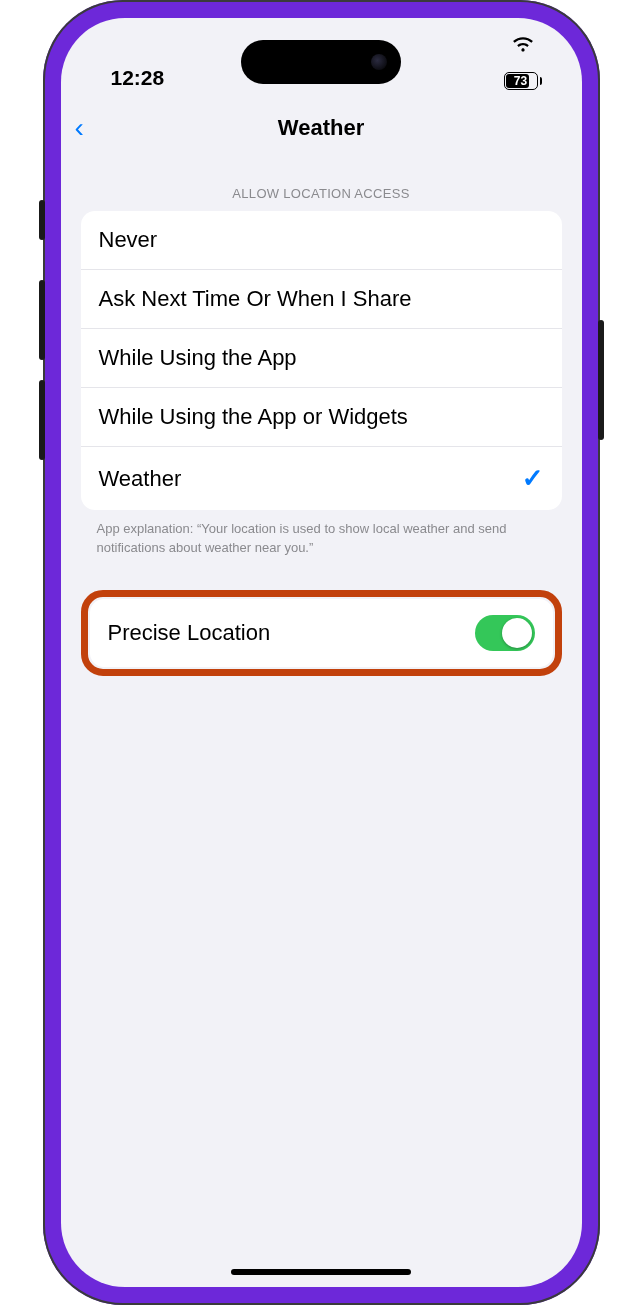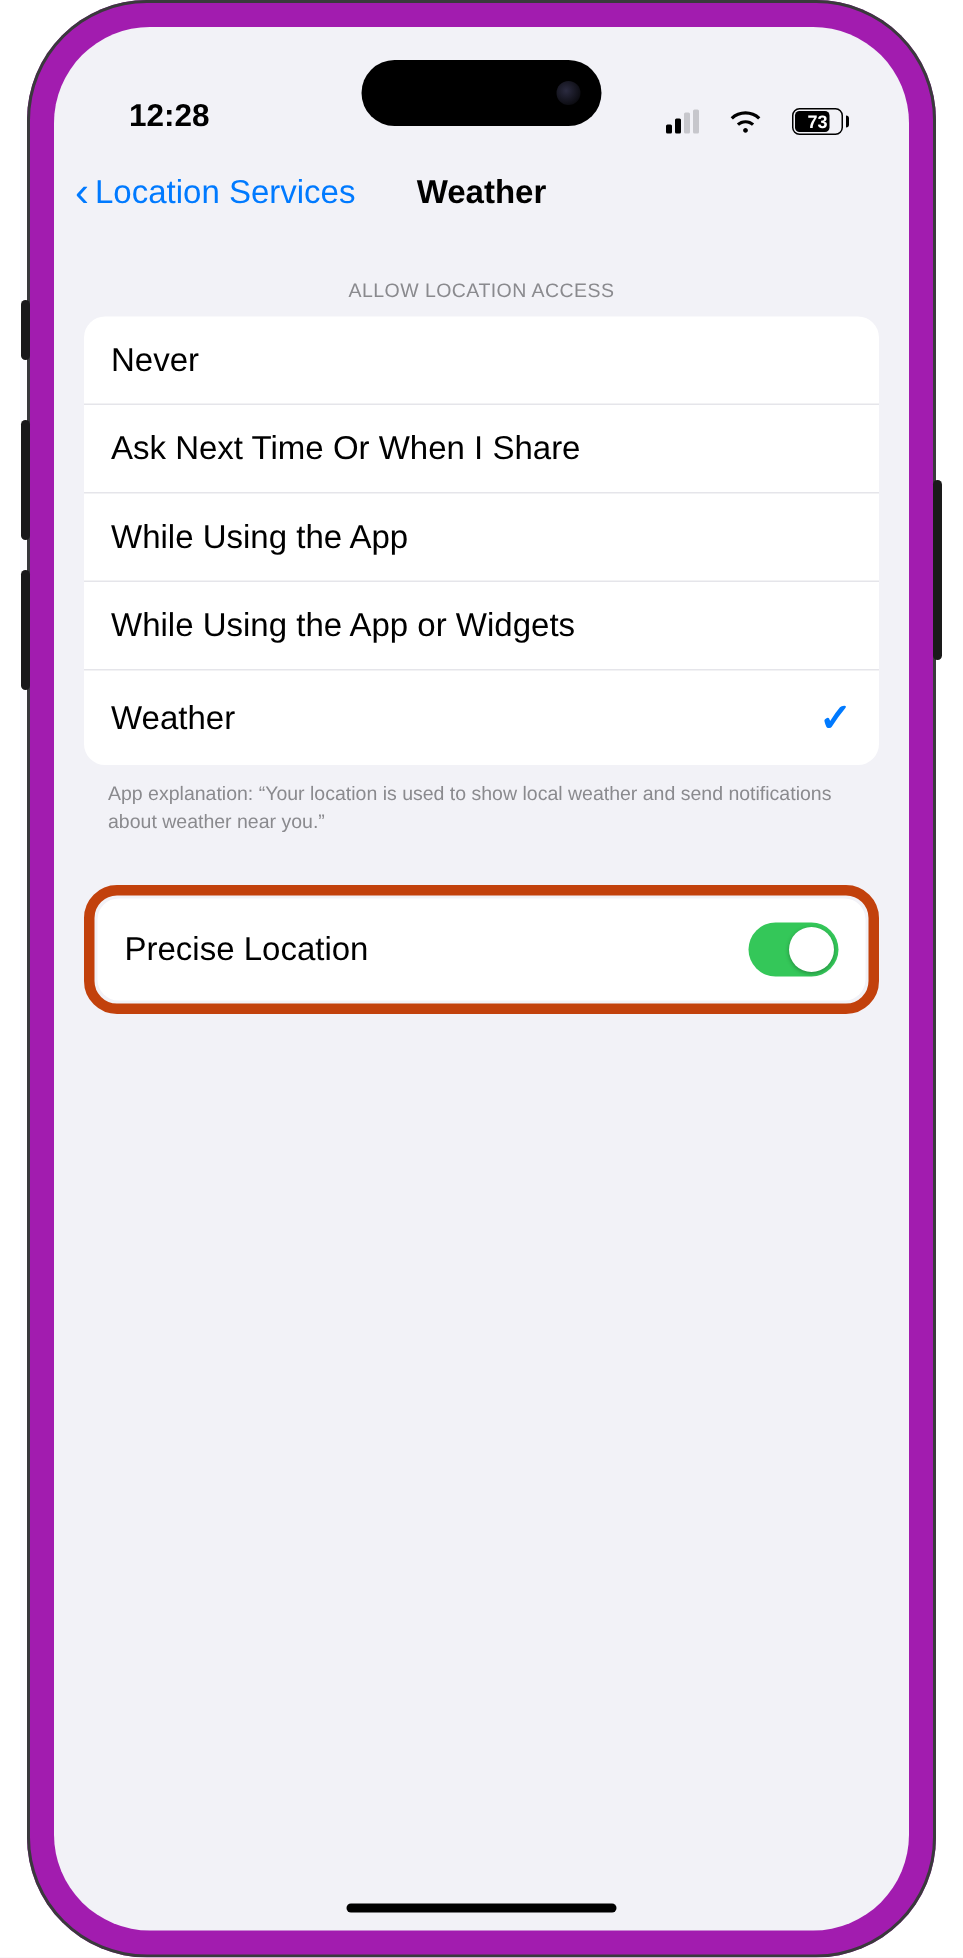--- a/index.html
+++ b/index.html
@@ -11,9 +11,9 @@
     padding: 0;
   }
   .phone-frame {
-    width: 606px;
+    width: 557px;
     height: 1305px;
-    background: #a21caf;
+    background: #6d28d9;
     border-radius: 80px;
     padding: 18px;
     position: relative;

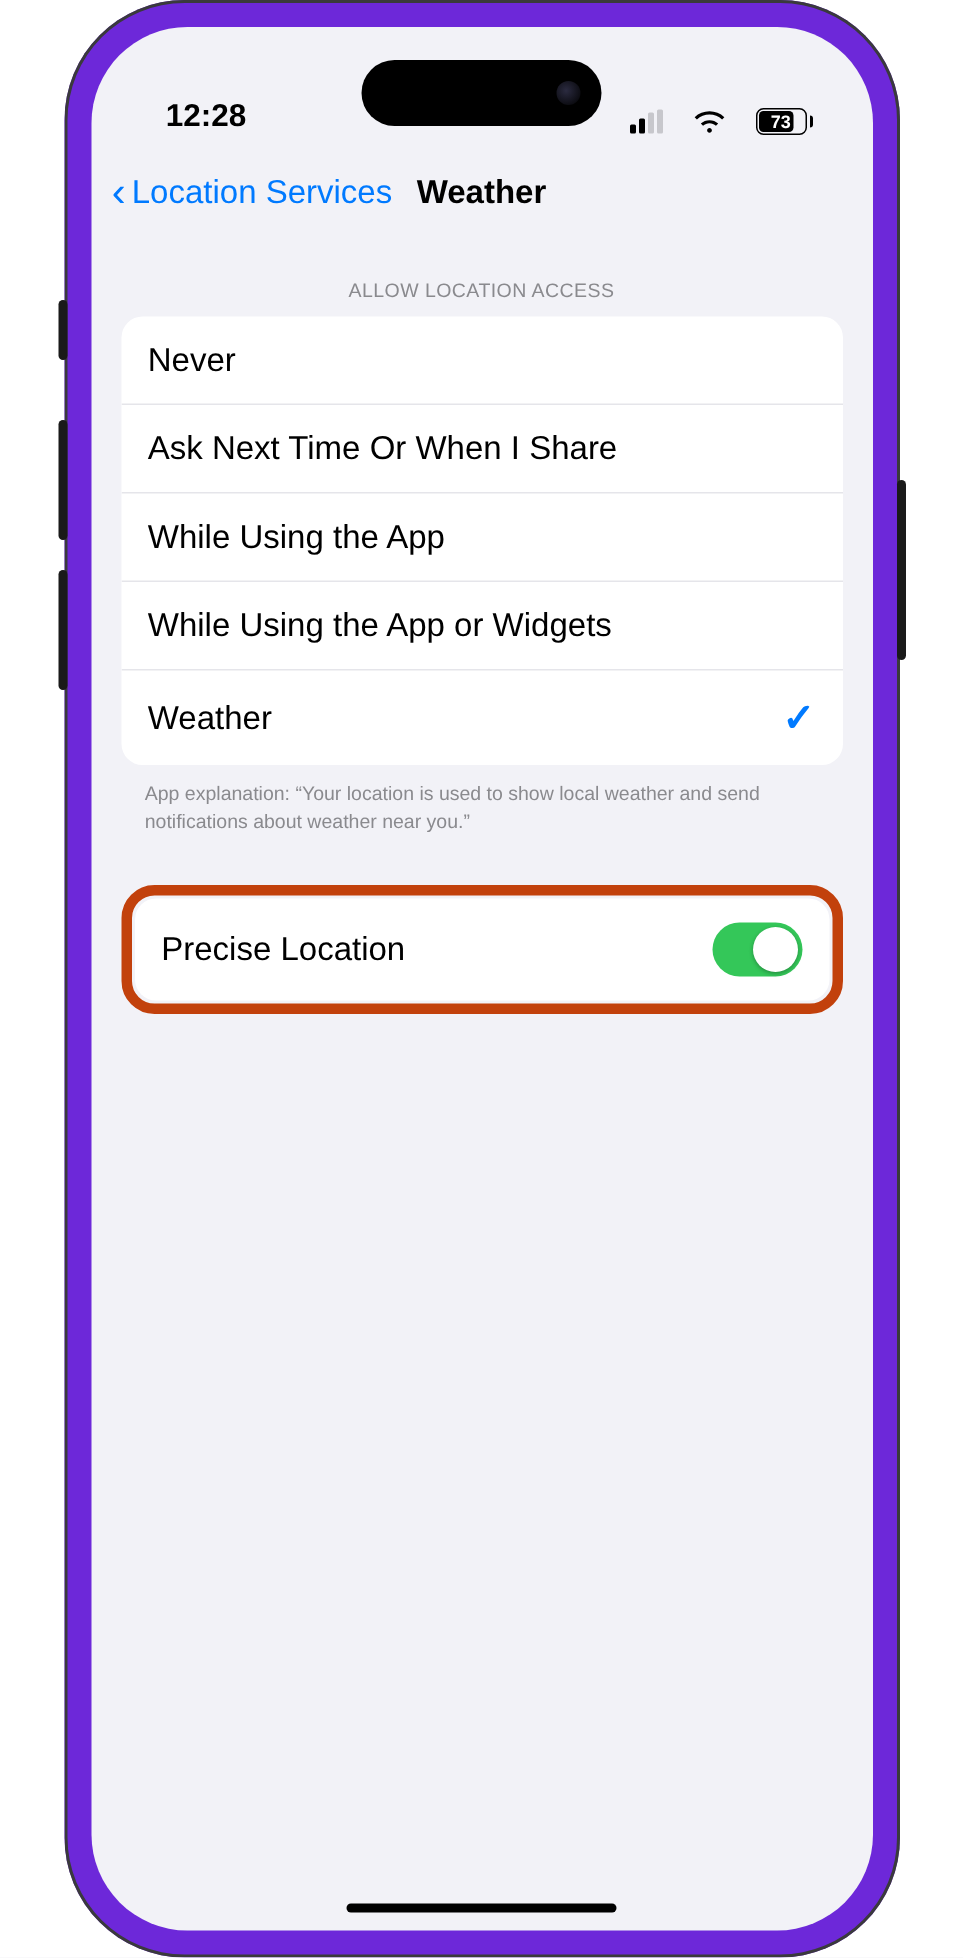--- a/index.html
+++ b/index.html
@@ -68,7 +68,7 @@
     font-weight: 600;
     color: #000;
   }
-  .status-right { display: flex; align-items: center; gap: 20px; }
+  .status-right { display: flex; align-items: center; gap: 20px; flex-direction: column; }
   .signal { display: flex; align-items: flex-end; gap: 2px; height: 16px; }
   .signal span { width: 4px; background: #000; border-radius: 1px; }
   .signal span:nth-child(1){height:6px}

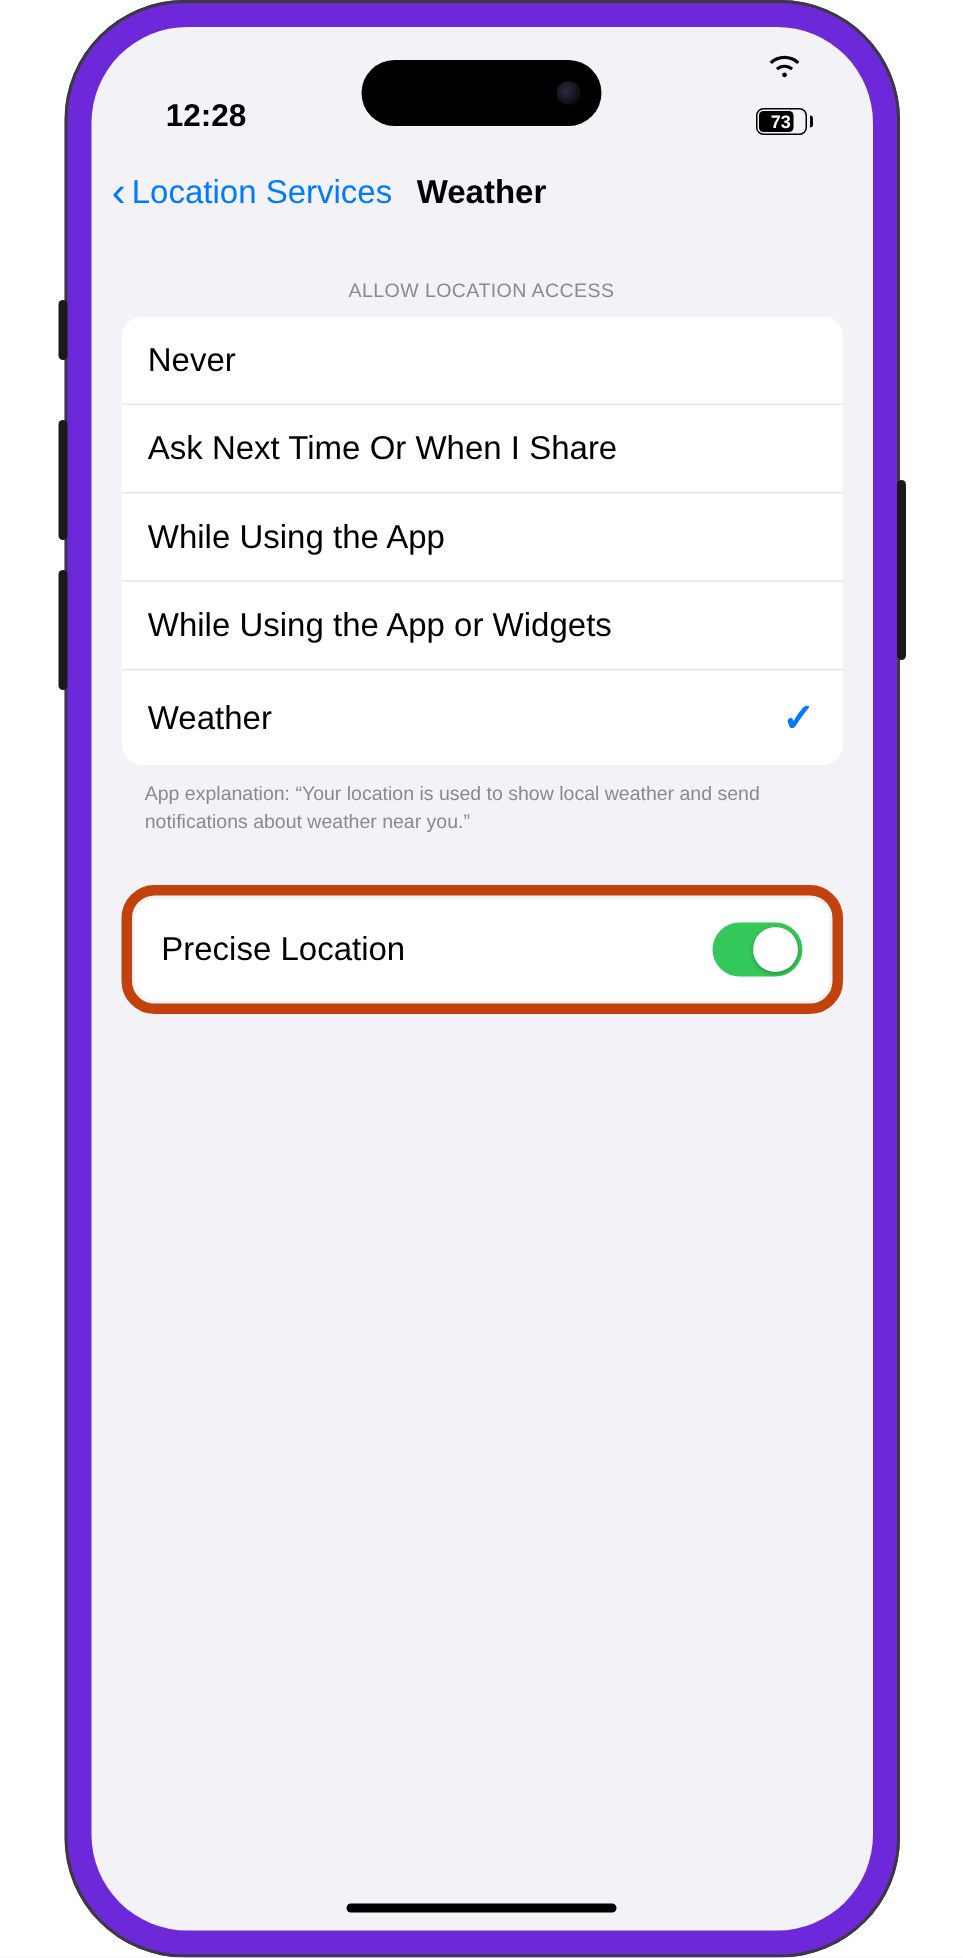--- a/index.html
+++ b/index.html
@@ -190,7 +190,6 @@
     <div class="nav-bar">
       <div class="back-btn">
         <span class="chevron-left">‹</span>
-        <span>Location Services</span>
       </div>
       <div class="nav-title">Weather</div>
     </div>

